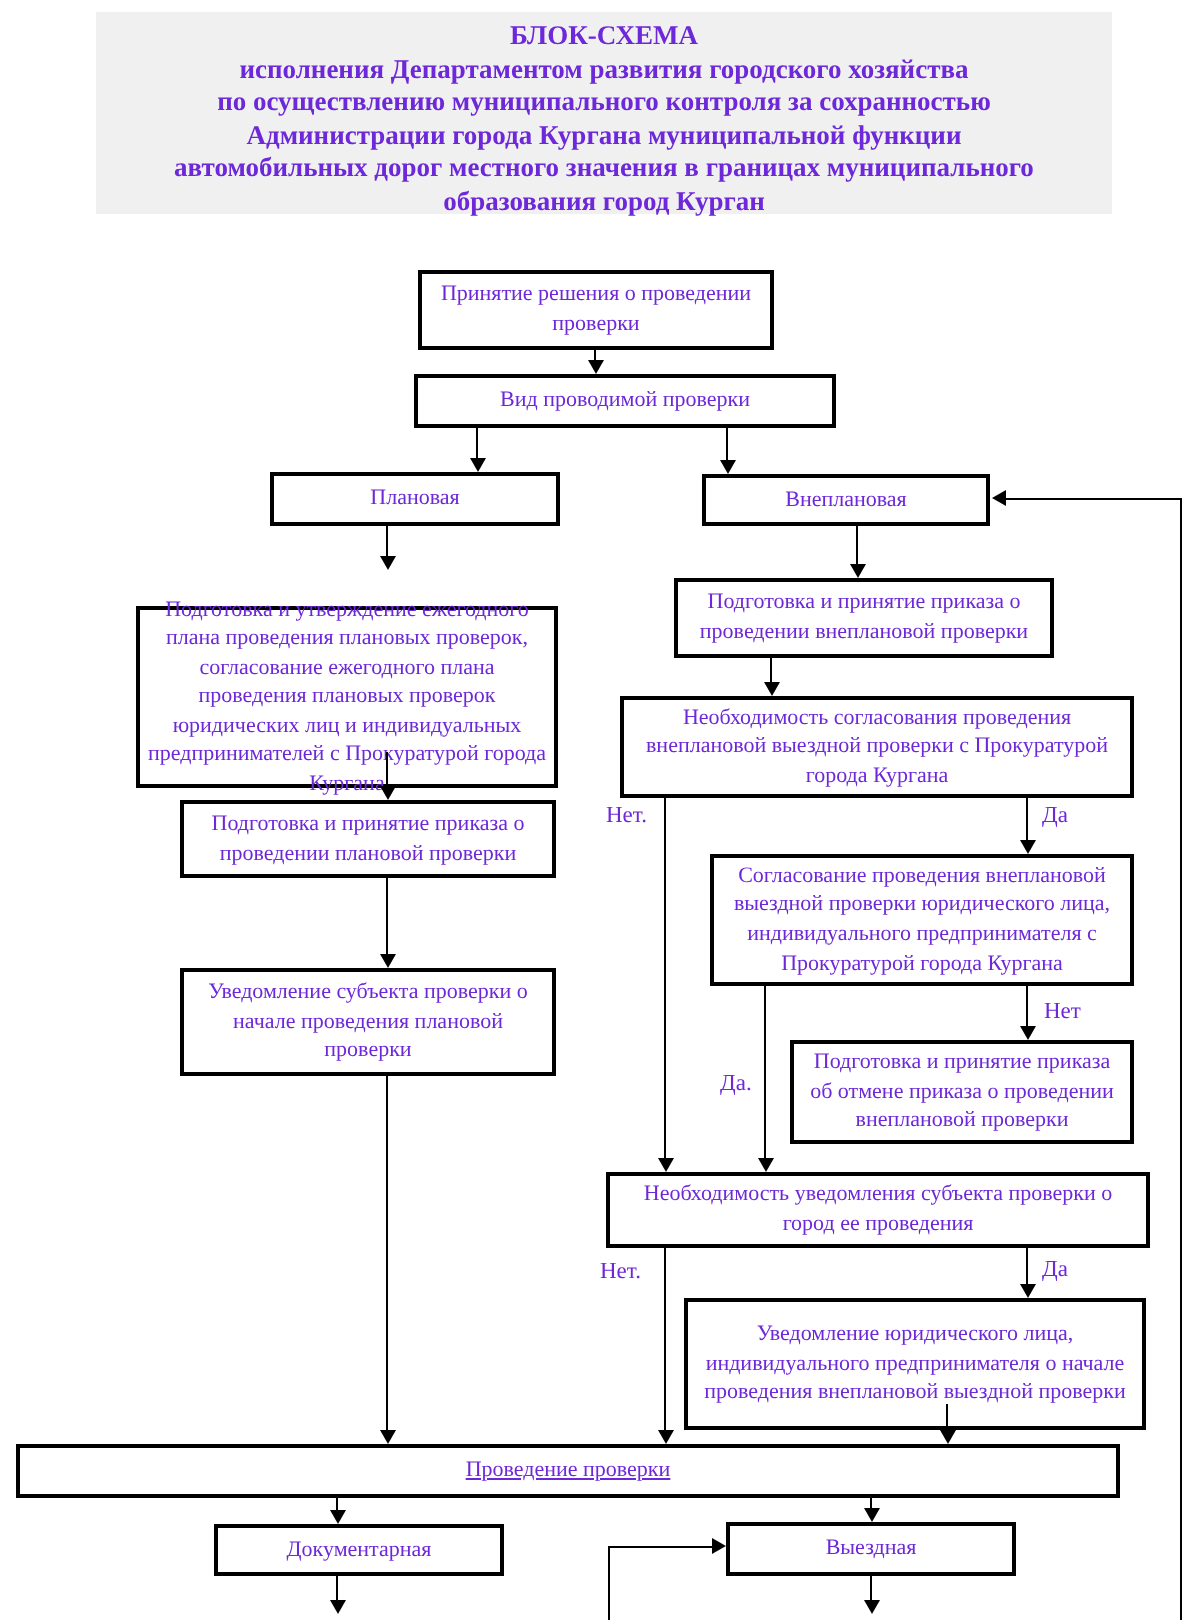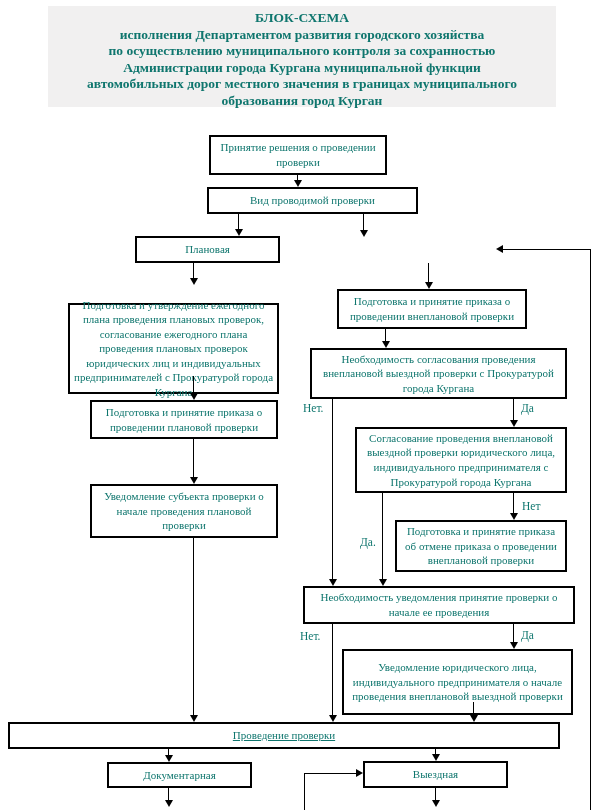--- a/index.html
+++ b/index.html
@@ -4,7 +4,7 @@
 <style>
   html,body{margin:0;padding:0;background:#ffffff;}
   #stage{position:relative;width:600px;height:810px;background:#ffffff;overflow:hidden;
-         font-family:"Liberation Serif","DejaVu Serif",serif;color:#0f766e;}
+         font-family:"Liberation Serif","DejaVu Serif",serif;color:#6d28d9;}
   .title-block{position:absolute;left:48px;top:6px;width:508px;height:101px;
                background:#f1f0f0;text-align:center;font-weight:bold;font-size:13.5px;
                line-height:16.6px;padding-top:4px;box-sizing:border-box;}

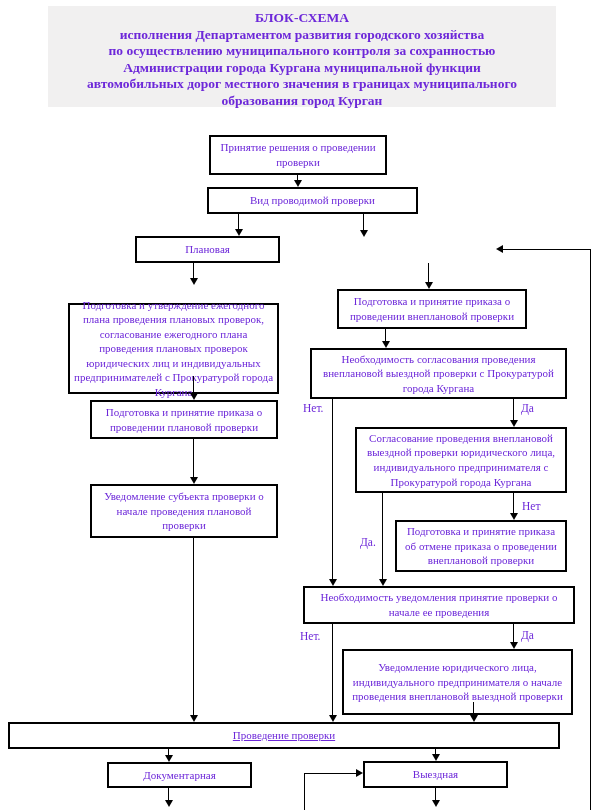--- a/index.html
+++ b/index.html
@@ -41,6 +41,7 @@
   <div class="box" style="left:209px;top:135px;width:178px;height:40px;">Принятие решения о проведении проверки</div>
   <div class="box" style="left:207px;top:187px;width:211px;height:27px;">Вид проводимой проверки</div>
   <div class="box" style="left:135px;top:236px;width:145px;height:27px;">Плановая</div>
+  <div class="box" style="left:351px;top:237px;width:144px;height:26px;">Внеплановая</div>
   <div class="box" style="left:68px;top:285px;width:211px;height:91px;margin-top:18px;">Подготовка и утверждение ежегодного плана проведения плановых проверок, согласование ежегодного плана проведения плановых проверок юридических лиц и индивидуальных предпринимателей с Прокуратурой города Кургана</div>
   <div class="box" style="left:90px;top:400px;width:188px;height:39px;">Подготовка и принятие приказа о проведении плановой проверки</div>
   <div class="box" style="left:90px;top:484px;width:188px;height:54px;">Уведомление субъекта проверки о начале проведения плановой проверки</div>

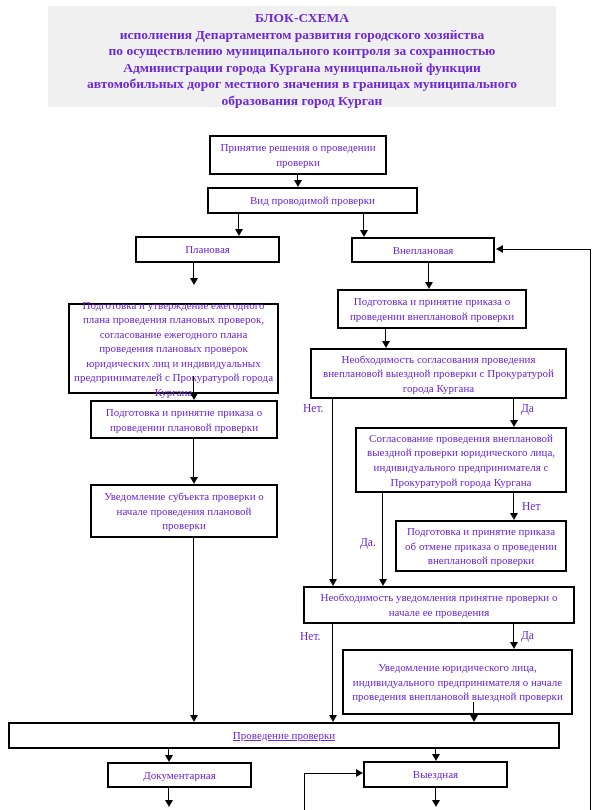--- a/index.html
+++ b/index.html
@@ -49,7 +49,7 @@
   <div class="box" style="left:310px;top:348px;width:257px;height:51px;">Необходимость согласования проведения внеплановой выездной проверки с Прокуратурой города Кургана</div>
   <div class="box" style="left:355px;top:427px;width:212px;height:66px;">Согласование проведения  внеплановой выездной проверки юридического лица, индивидуального предпринимателя с Прокуратурой города Кургана</div>
   <div class="box" style="left:395px;top:520px;width:172px;height:52px;">Подготовка и принятие приказа об отмене приказа о проведении внеплановой проверки</div>
-  <div class="box" style="left:303px;top:586px;width:272px;height:38px;">Необходимость уведомления принятие проверки о начале ее проведения</div>
+  <div class="box" style="left:303px;top:586px;width:272px;height:38px;">Необходимость уведомления субъекта проверки о город ее проведения</div>
   <div class="box" style="left:342px;top:649px;width:231px;height:66px;">Уведомление юридического лица, индивидуального предпринимателя о начале проведения внеплановой выездной  проверки</div>
   <div class="box" style="left:8px;top:722px;width:552px;height:27px;text-decoration:underline;">Проведение проверки</div>
   <div class="box" style="left:107px;top:762px;width:145px;height:26px;">Документарная</div>

